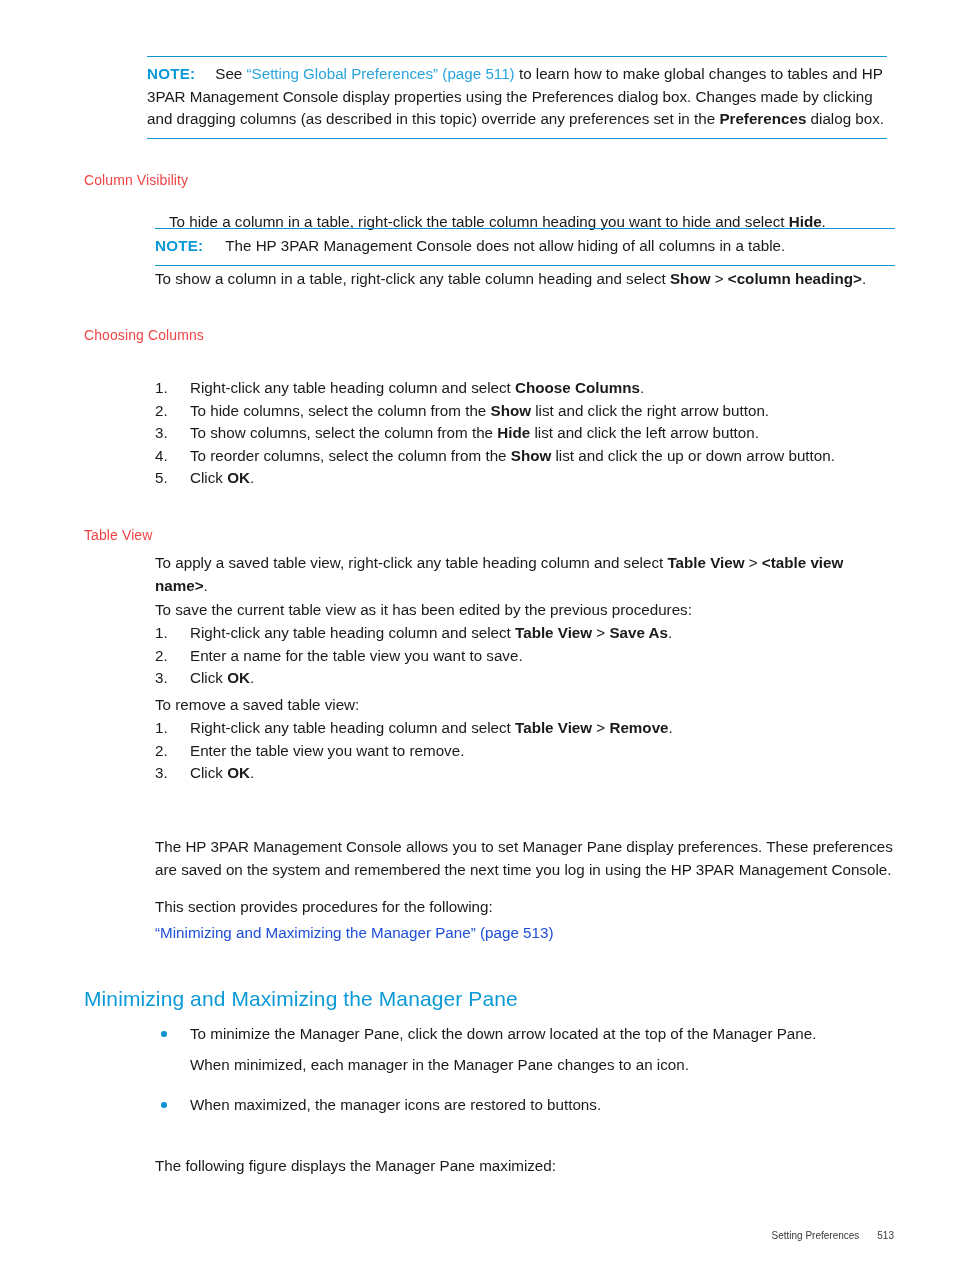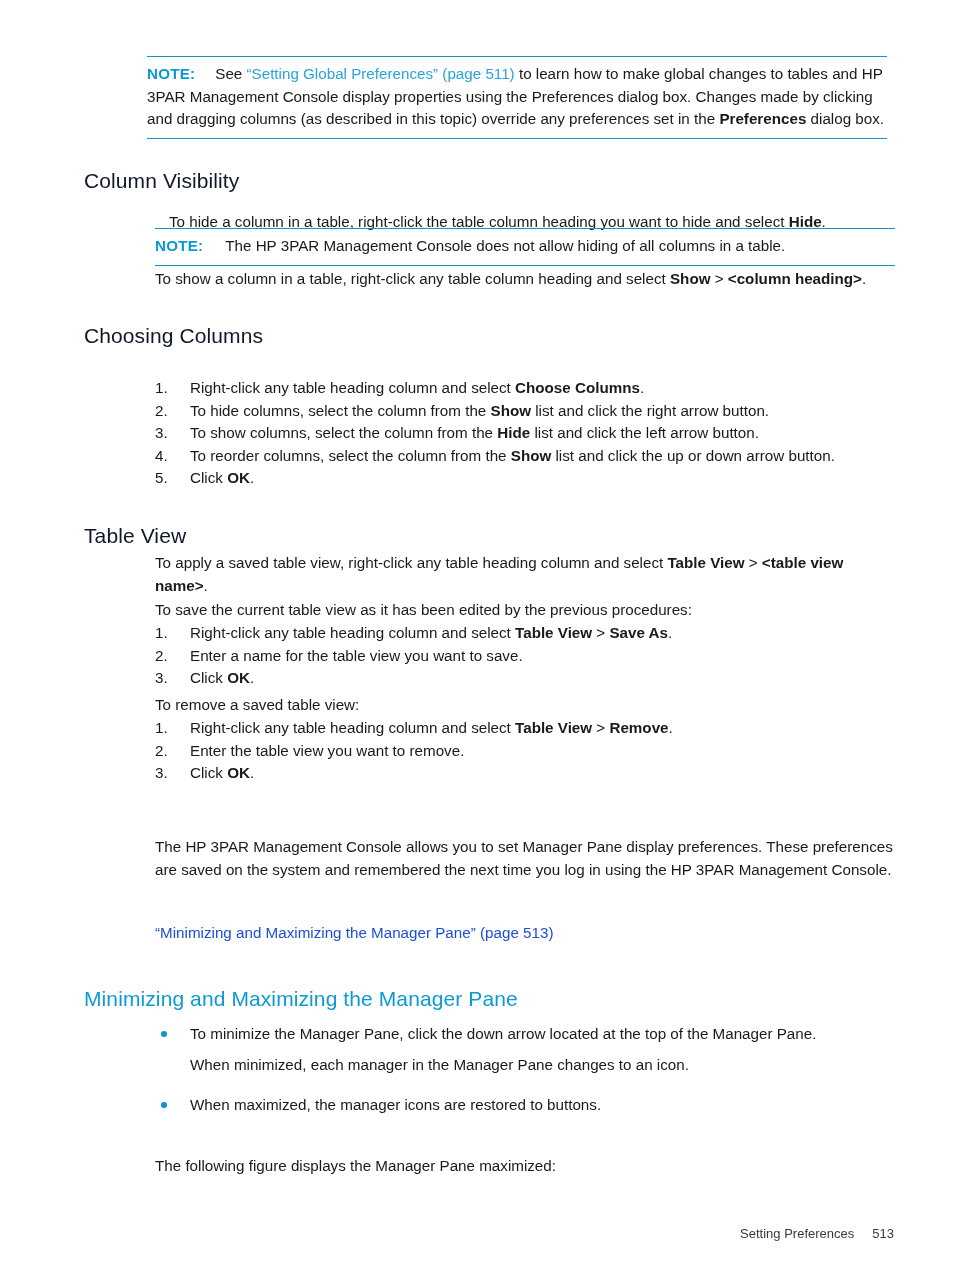--- a/index.html
+++ b/index.html
@@ -41,8 +41,8 @@
     letter-spacing: 0.1px;
   }
   .h2 {
-    color: #0f172a;
-    font-size: 21px;
+    color: #ef4444;
+    font-size: 14px;
     line-height: 21px;
     font-weight: normal;
     margin: 0;

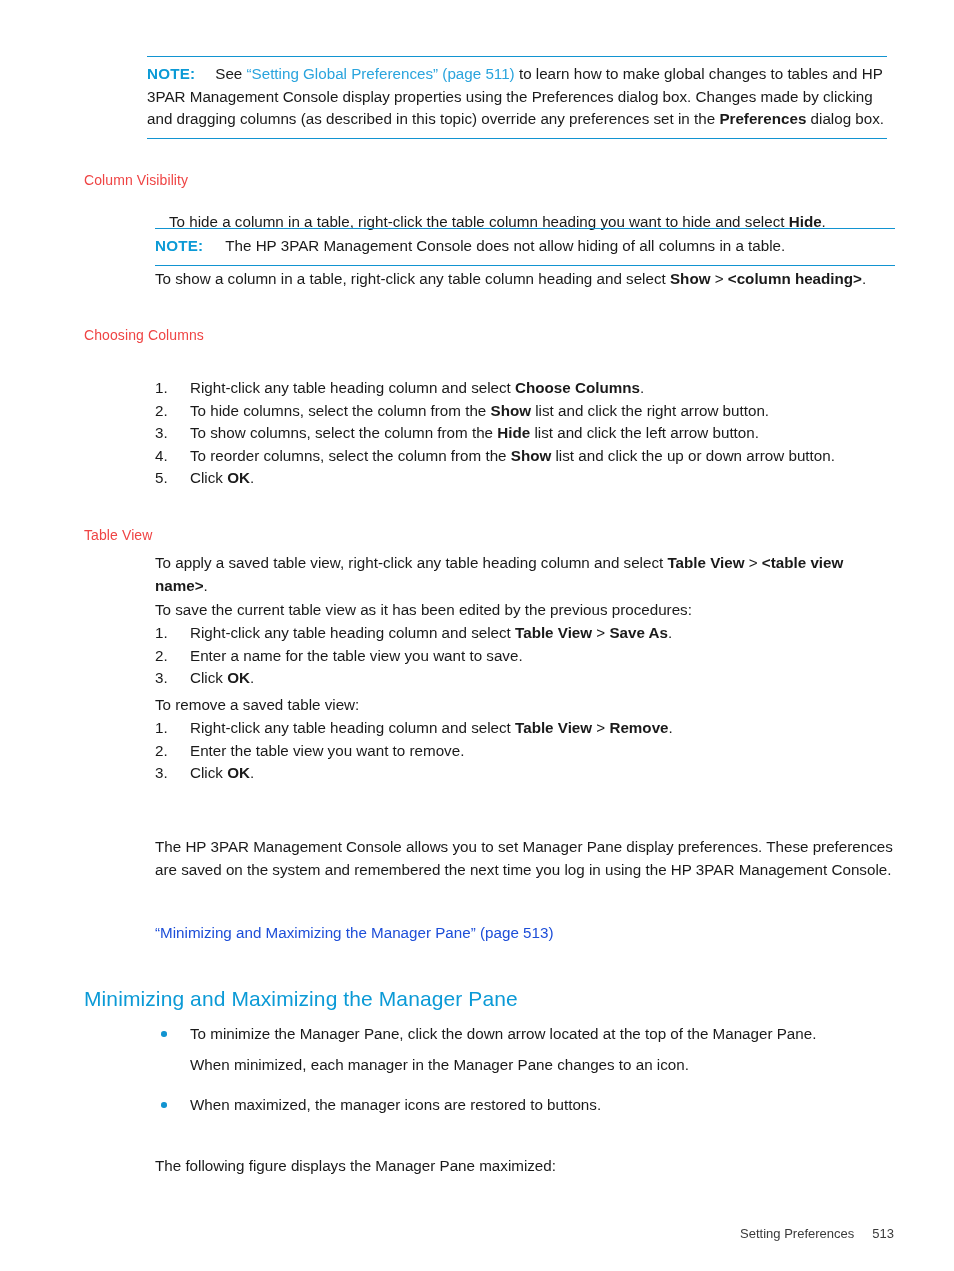--- a/index.html
+++ b/index.html
@@ -195,6 +195,7 @@
 
   <div class="blk body-text" style="left:155px; top:836px; width:745px;">The HP 3PAR Management Console allows you to set Manager Pane display preferences. These preferences are saved on the system and remembered the next time you log in using the HP 3PAR Management Console.</div>
 
+  <div class="blk body-text" style="left:155px; top:896px; width:745px;">This section provides procedures for the following:</div>
 
   <div class="blk" id="manager-pane-links" style="left:155px; top:922px; width:745px;">
       <a class="link-block" href="#" style="display: block; text-decoration: none;">“Minimizing and Maximizing the Manager Pane” (page 513)</a>

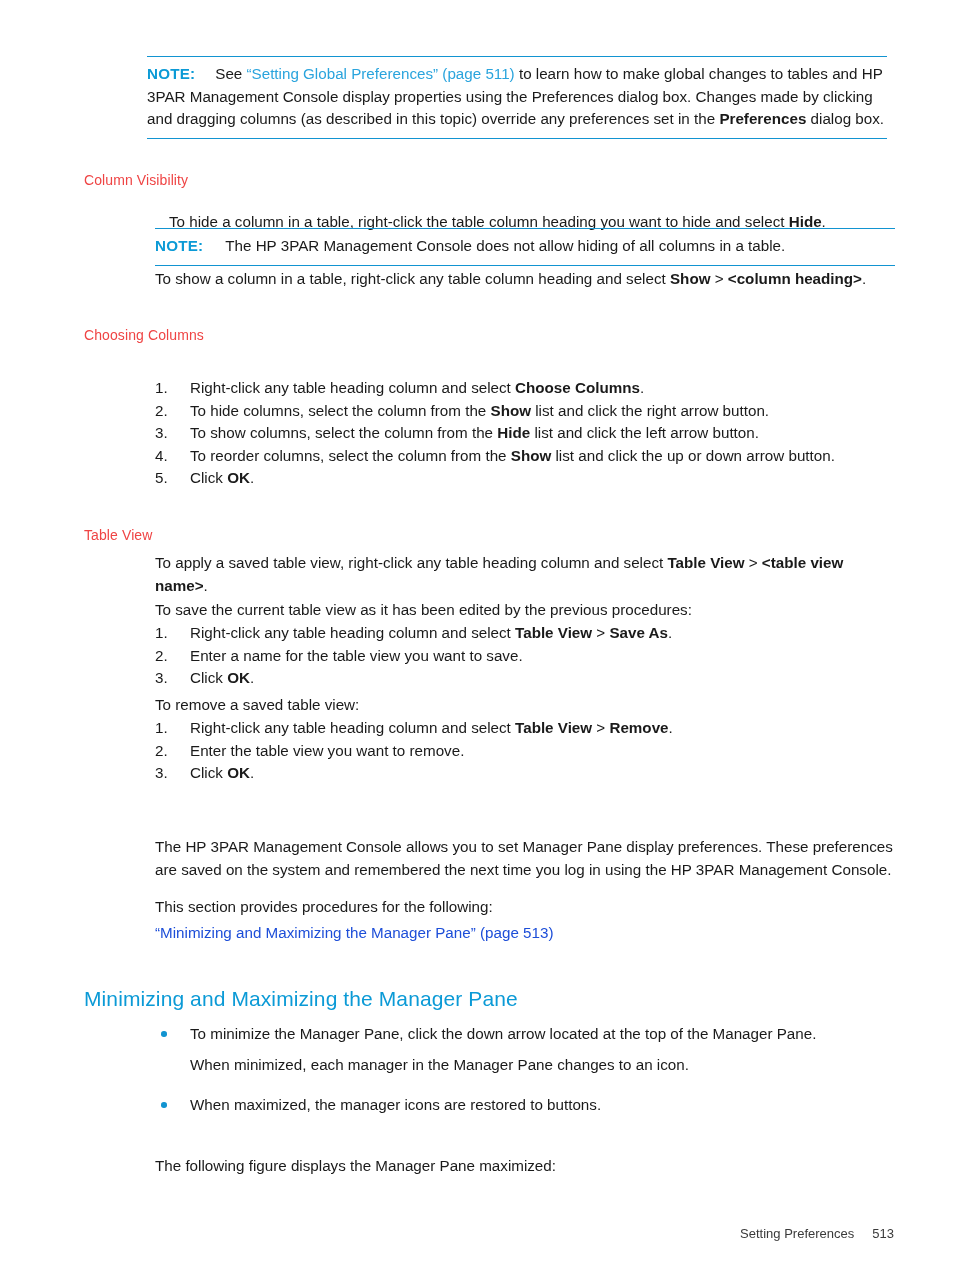--- a/index.html
+++ b/index.html
@@ -126,7 +126,7 @@
     position: absolute;
     right: 60px;
     bottom: 30px;
-    font-size: 13px;
+    font-size: 10px;
     color: #3a3a3a;
     white-space: nowrap;
   }

